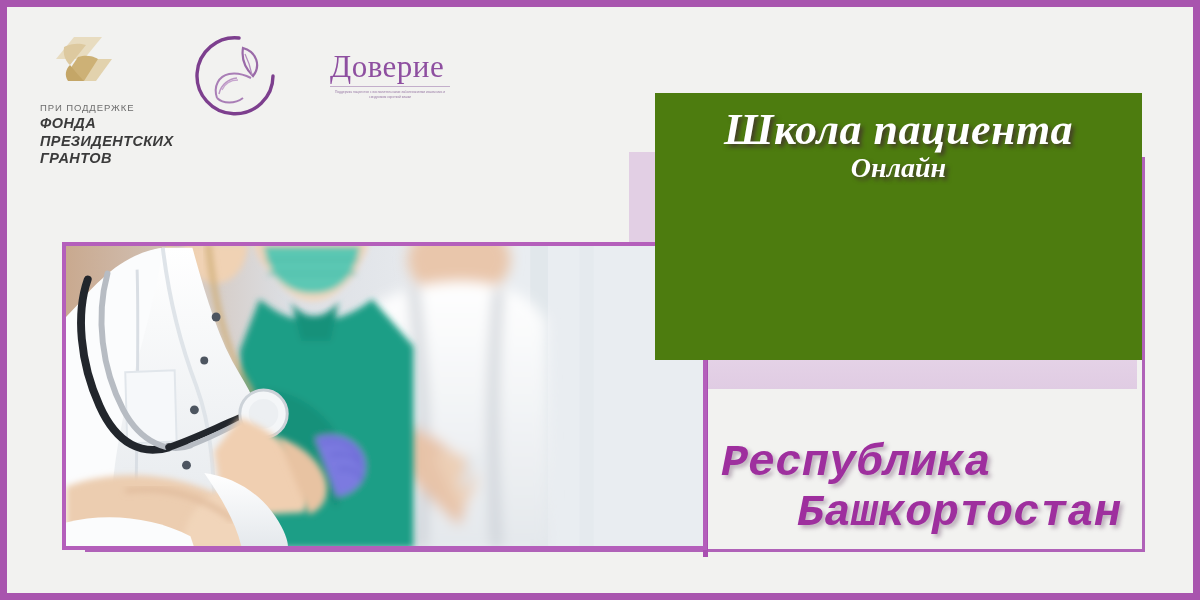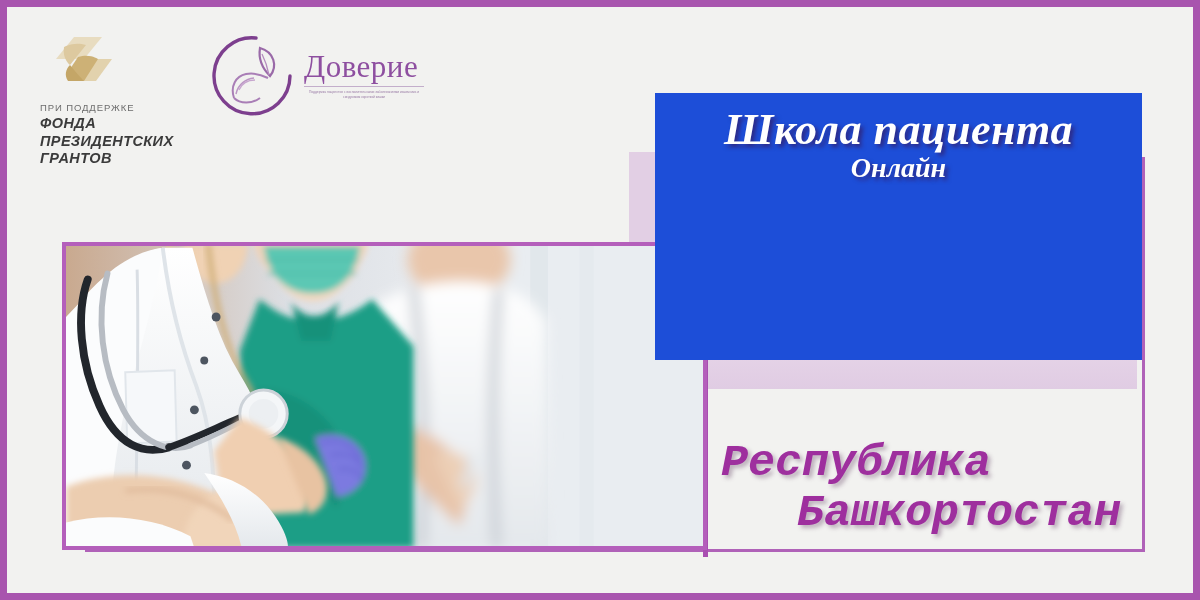--- a/index.html
+++ b/index.html
@@ -143,9 +143,10 @@
   }
   .logo-dov{
     position:absolute;
-    left:205px;top:25px;
+    left:188px;top:25px;
     display:flex;
     align-items:flex-start;
+    gap:43px;
   }
   .logo-dov .emblem{width:88px;height:88px;flex:0 0 auto;}
   .logo-dov .emblem svg{display:block;}

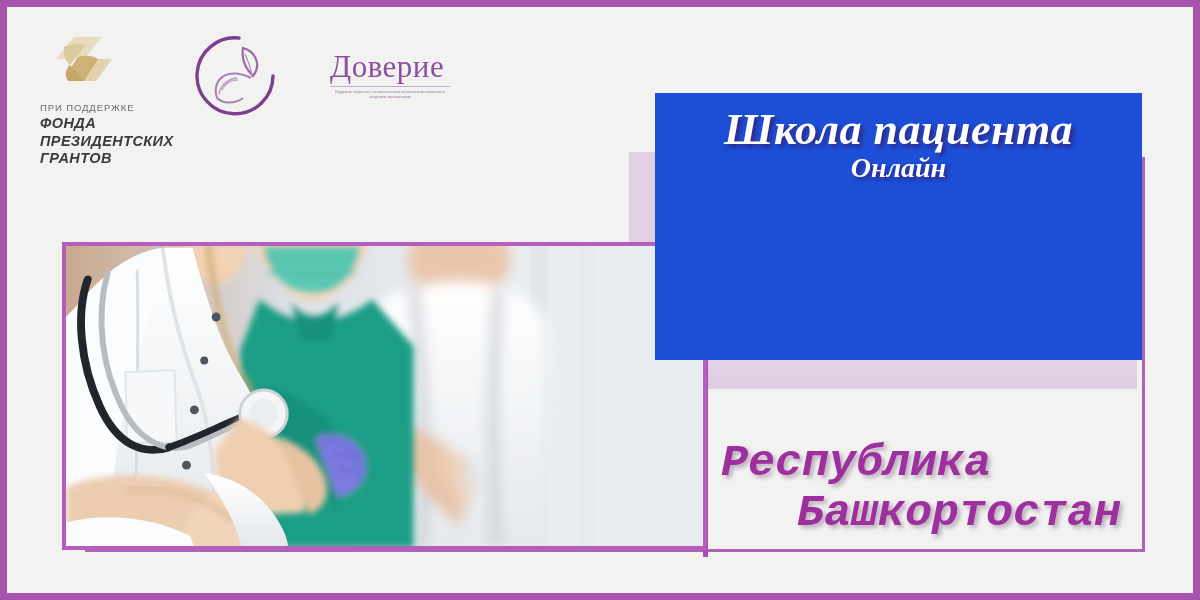--- a/index.html
+++ b/index.html
@@ -81,7 +81,7 @@
     position:absolute;
     left:648px;top:86px;
     width:487px;height:267px;
-    background:#1d4ed8;
+    background:#4d7c0f;
   }
   .title-box .line{
     color:#ffffff;

